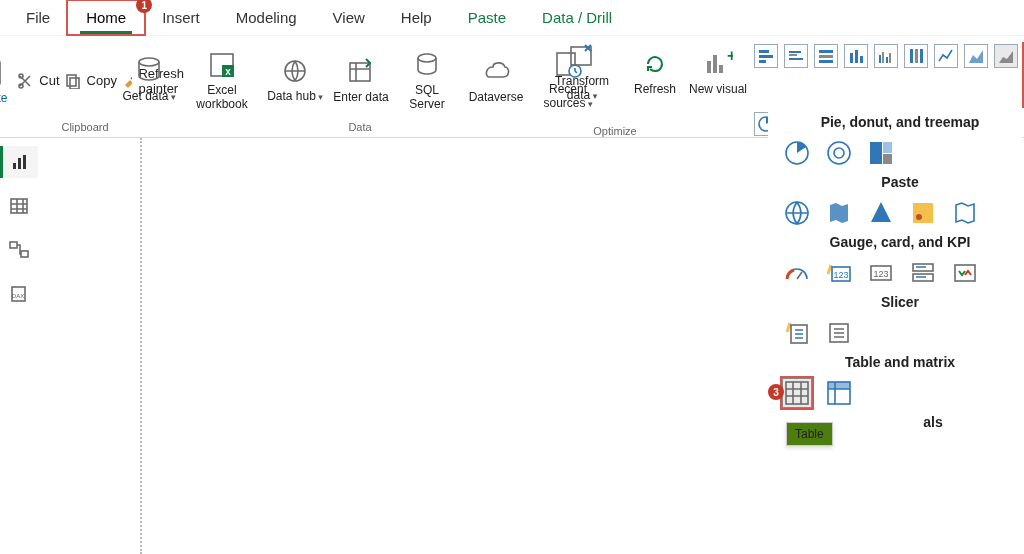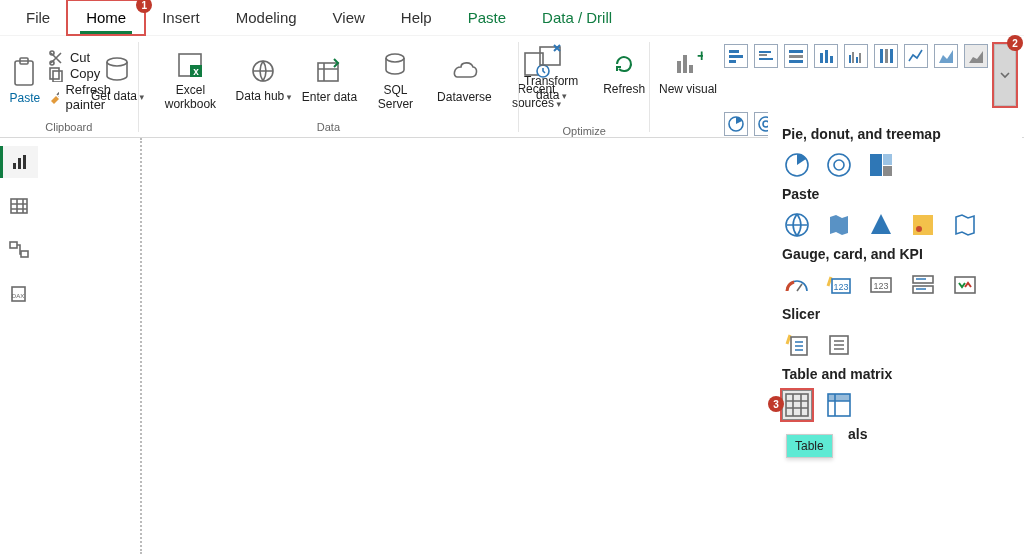--- a/index.html
+++ b/index.html
@@ -24,7 +24,7 @@
 .paste-col .lbl { font-size:12px; color:#0369a1; margin-top:2px; }
 
 
-.clip-list { display:flex; flex-direction:column; padding-top:6px; }
+.clip-list { display:flex; flex-direction:row; gap:5px; padding-top:6px; }
 .clip-list .row { display:flex; align-items:center; gap:6px; font-size:13px; }
 
 

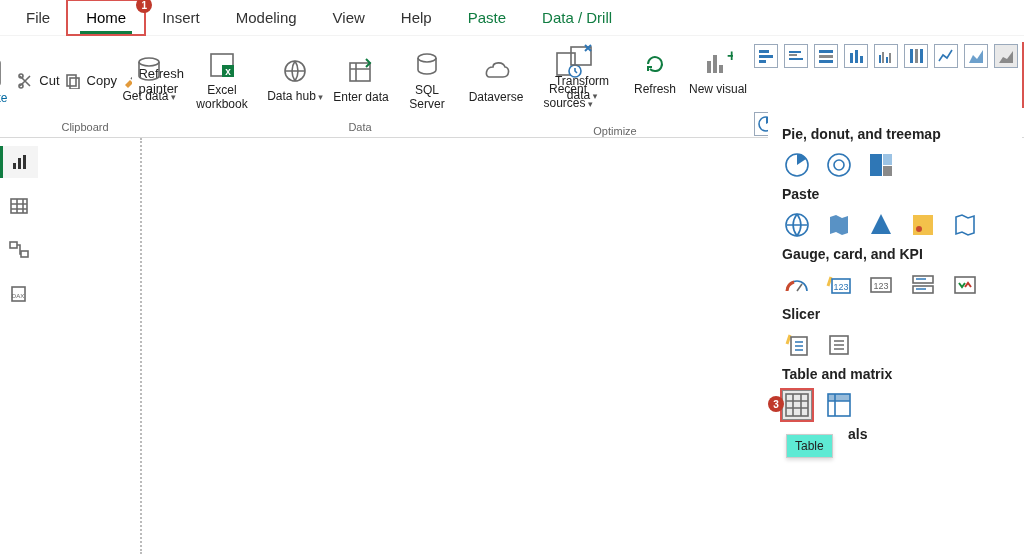--- a/index.html
+++ b/index.html
@@ -57,7 +57,7 @@
 .canvas-edge { position:absolute; left:140px; top:138px; bottom:0; width:0; border-left:2px dotted #bbb; }
 
 
-.flyout { position:absolute; right:2px; top:112px; width:254px; background:#fff; padding:8px 4px 12px 14px; }
+.flyout { position:absolute; right:2px; top:100px; width:254px; background:#fff; padding:8px 4px 12px 14px;text-align:center; }
 .flyout h4 { font-size:14px; font-weight:600; margin:6px 0 8px; color:#222; }
 .flyout .iconrow { display:flex; gap:12px; margin-bottom:6px; }
 .flyout .iconrow .ficon { width:30px; height:30px; display:flex; align-items:center; justify-content:center; cursor:pointer; }

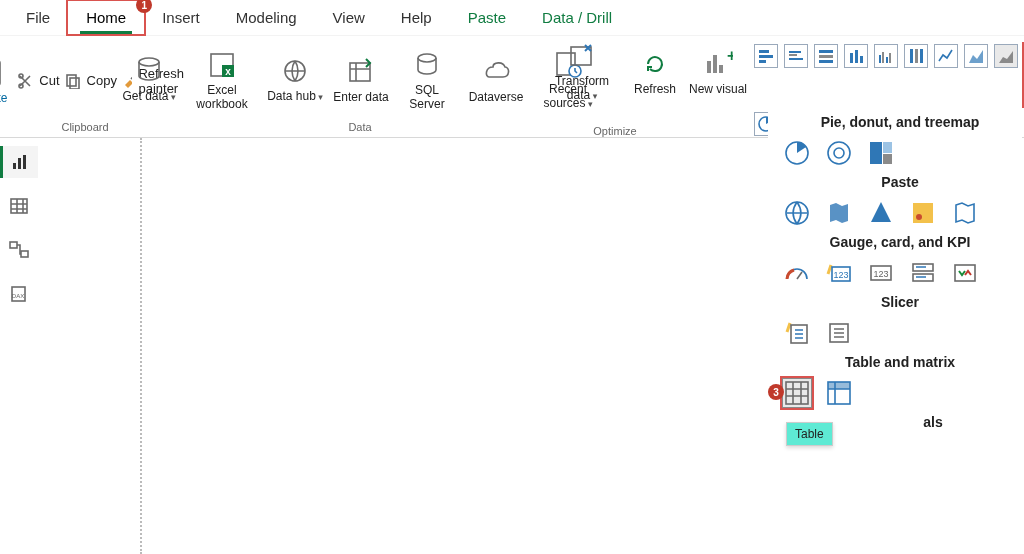--- a/index.html
+++ b/index.html
@@ -64,7 +64,7 @@
 .flyout .iconrow .ficon.table-sel { border:1px solid #888; background:#e9e9e9; }
 
 
-.tooltip { position:absolute; background:#5eead4; border:1px solid #ccc; padding:4px 8px; font-size:12px; box-shadow:0 2px 4px rgba(0,0,0,.15); }
+.tooltip { position:absolute; background:#4d7c0f; border:1px solid #ccc; padding:4px 8px; font-size:12px; box-shadow:0 2px 4px rgba(0,0,0,.15); }
 
 
 .st-gray { stroke:#6b6b6b; fill:none; stroke-width:1.6; }

